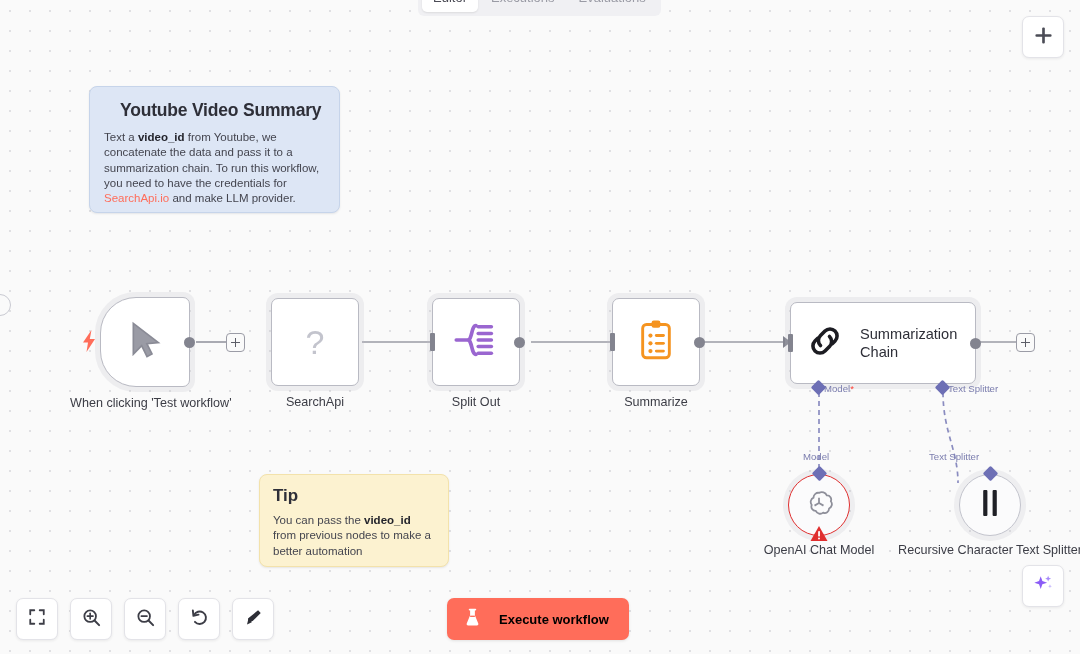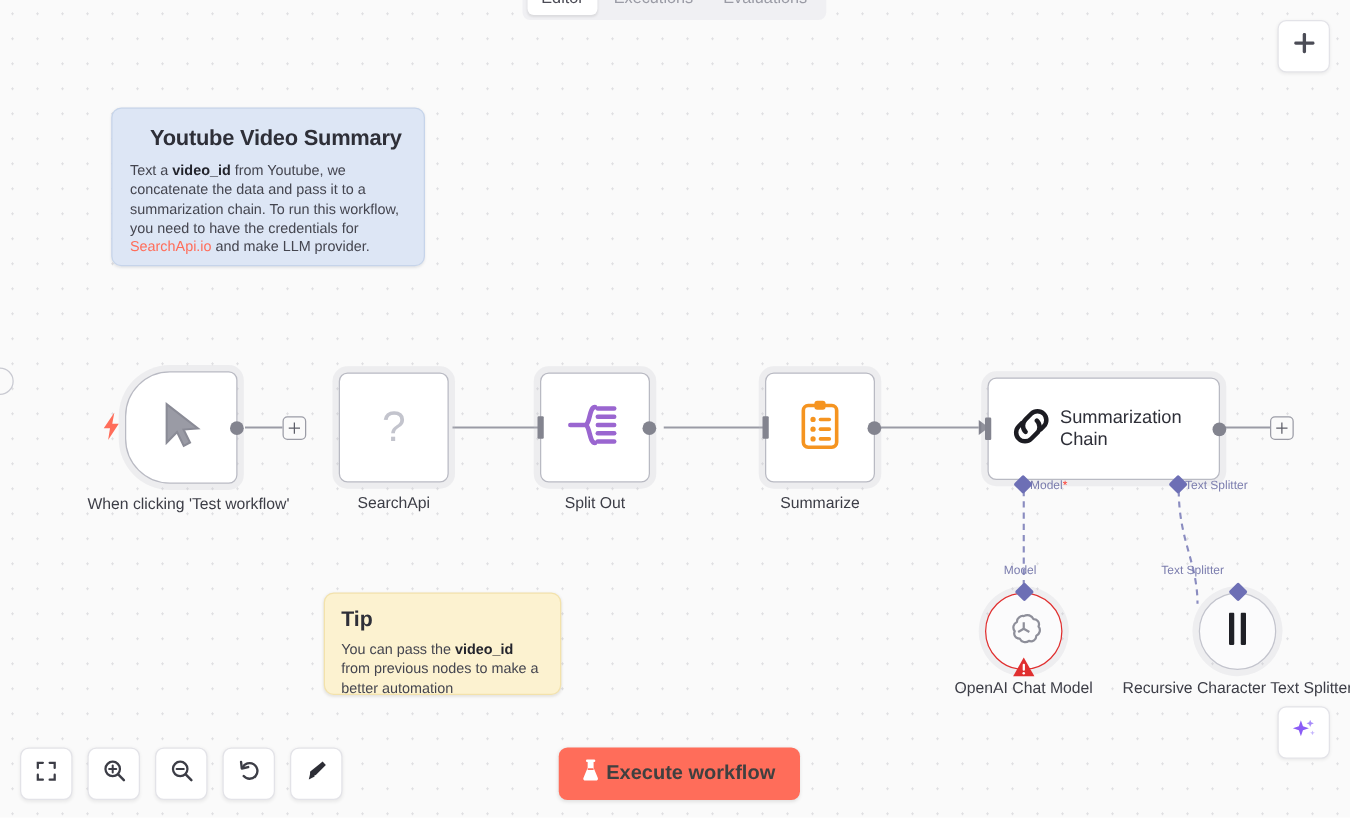--- a/index.html
+++ b/index.html
@@ -130,7 +130,7 @@
     width: 186px; height: 82px;
     justify-content: flex-start;
     padding-left: 17px;
-    gap: 6px;
+    gap: 18px;
   }
   .node-label {
     position: absolute;

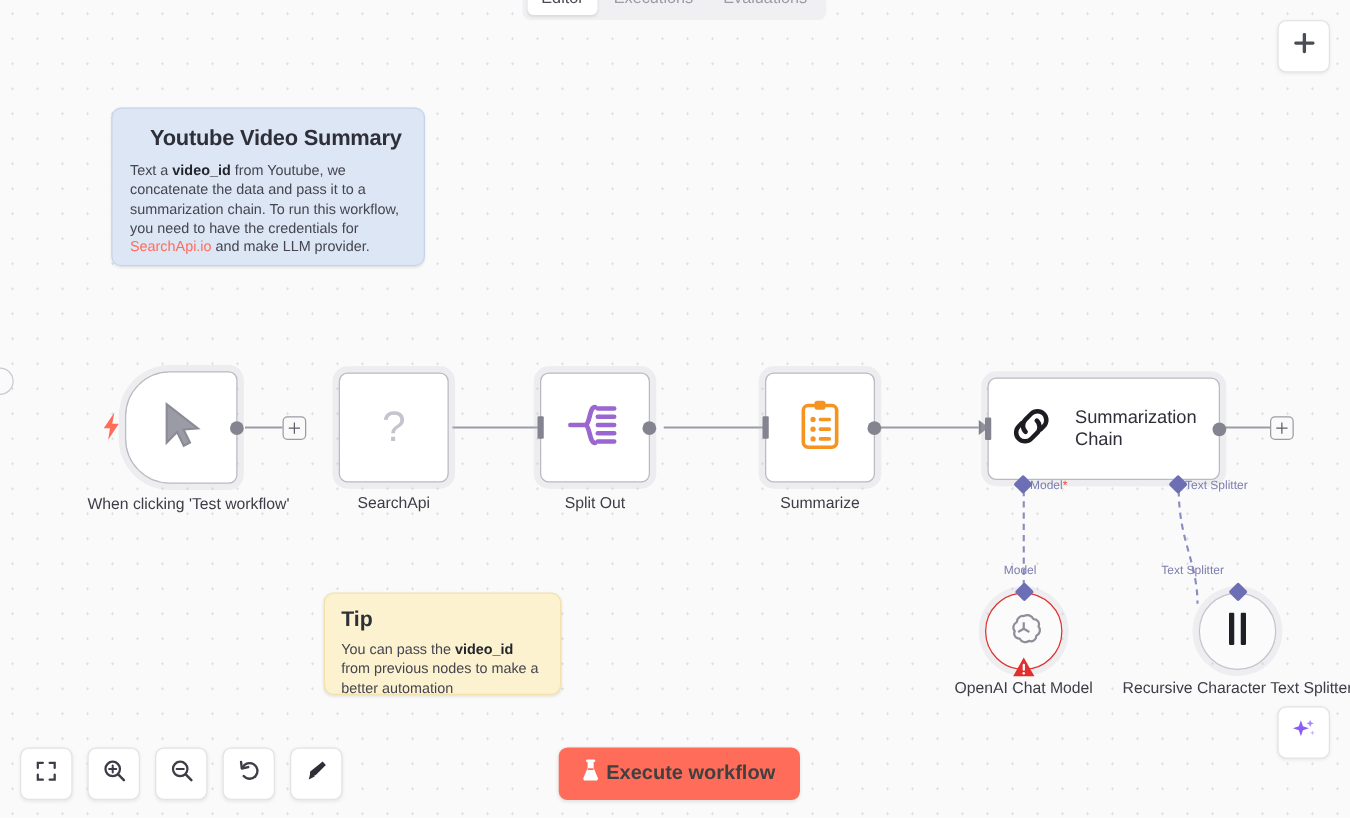--- a/index.html
+++ b/index.html
@@ -76,7 +76,7 @@
   }
   .note-yellow {
     left: 259px; top: 474px;
-    width: 190px; height: 82px;
+    width: 190px; height: 93px;
     background: #fcf2d0;
     border: 1px solid #f3e2ab;
     box-shadow: 0 1px 2px rgba(60,50,20,.10);

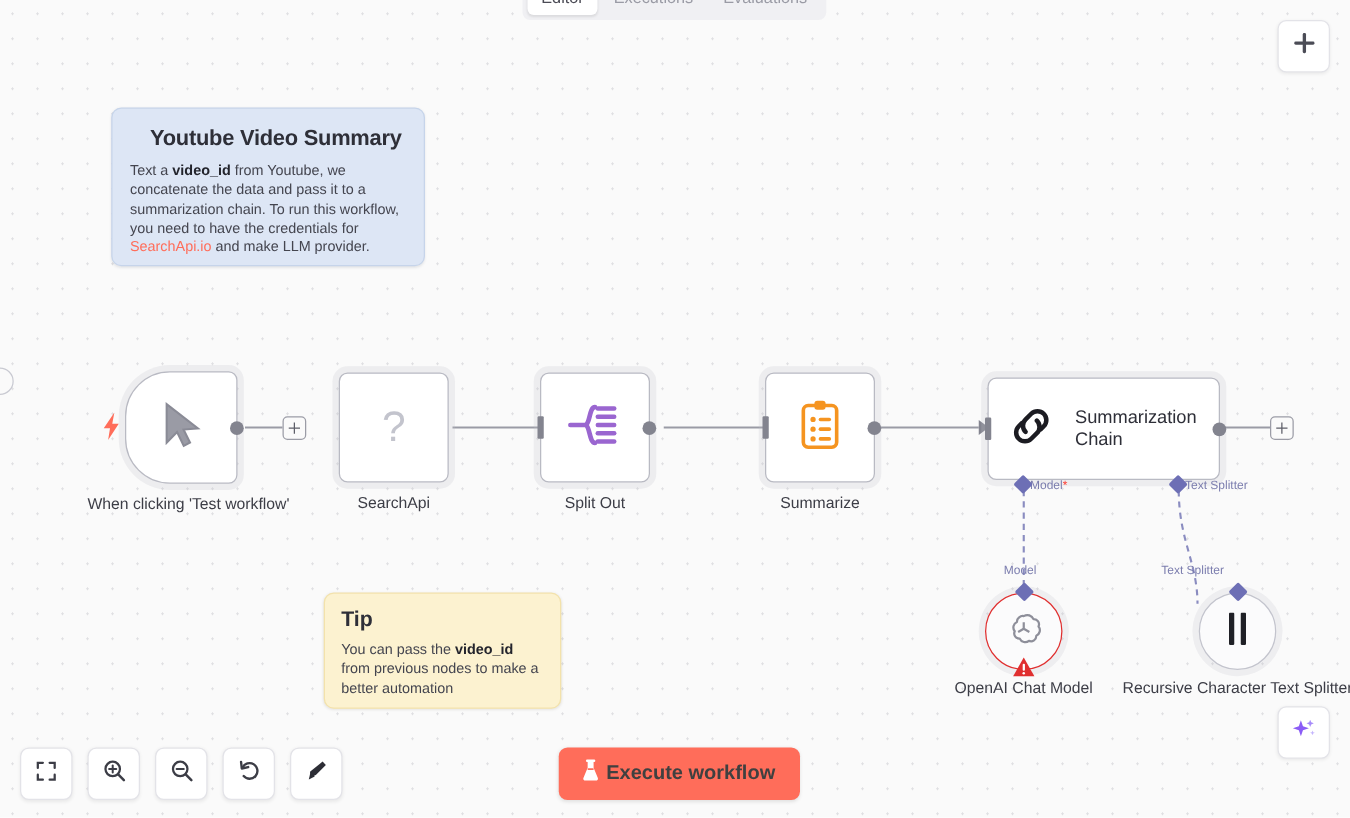--- a/index.html
+++ b/index.html
@@ -307,12 +307,12 @@
     background: #ff6d5a;
     border: none;
     border-radius: 7px;
-    color: #404040;
+    color: #000000;
     font-family: "Liberation Sans", sans-serif;
-    font-size: 16px;
+    font-size: 13px;
     font-weight: bold;
     display: flex; align-items: center;
-    gap: 4px;
+    gap: 18px;
     box-shadow: 0 1px 3px rgba(0,0,0,.10);
     z-index: 30;
     cursor: pointer;

